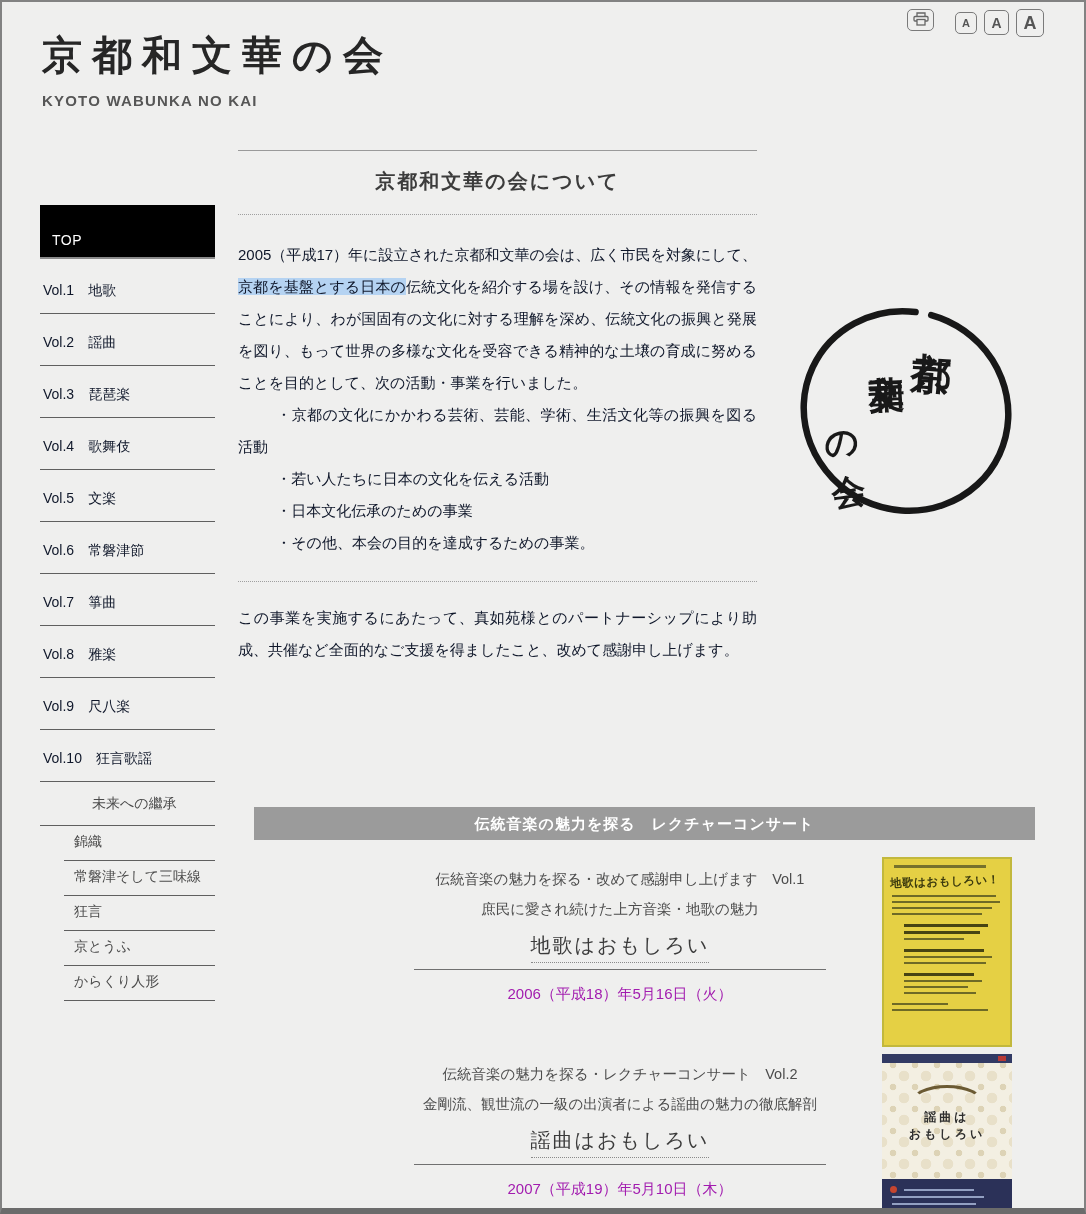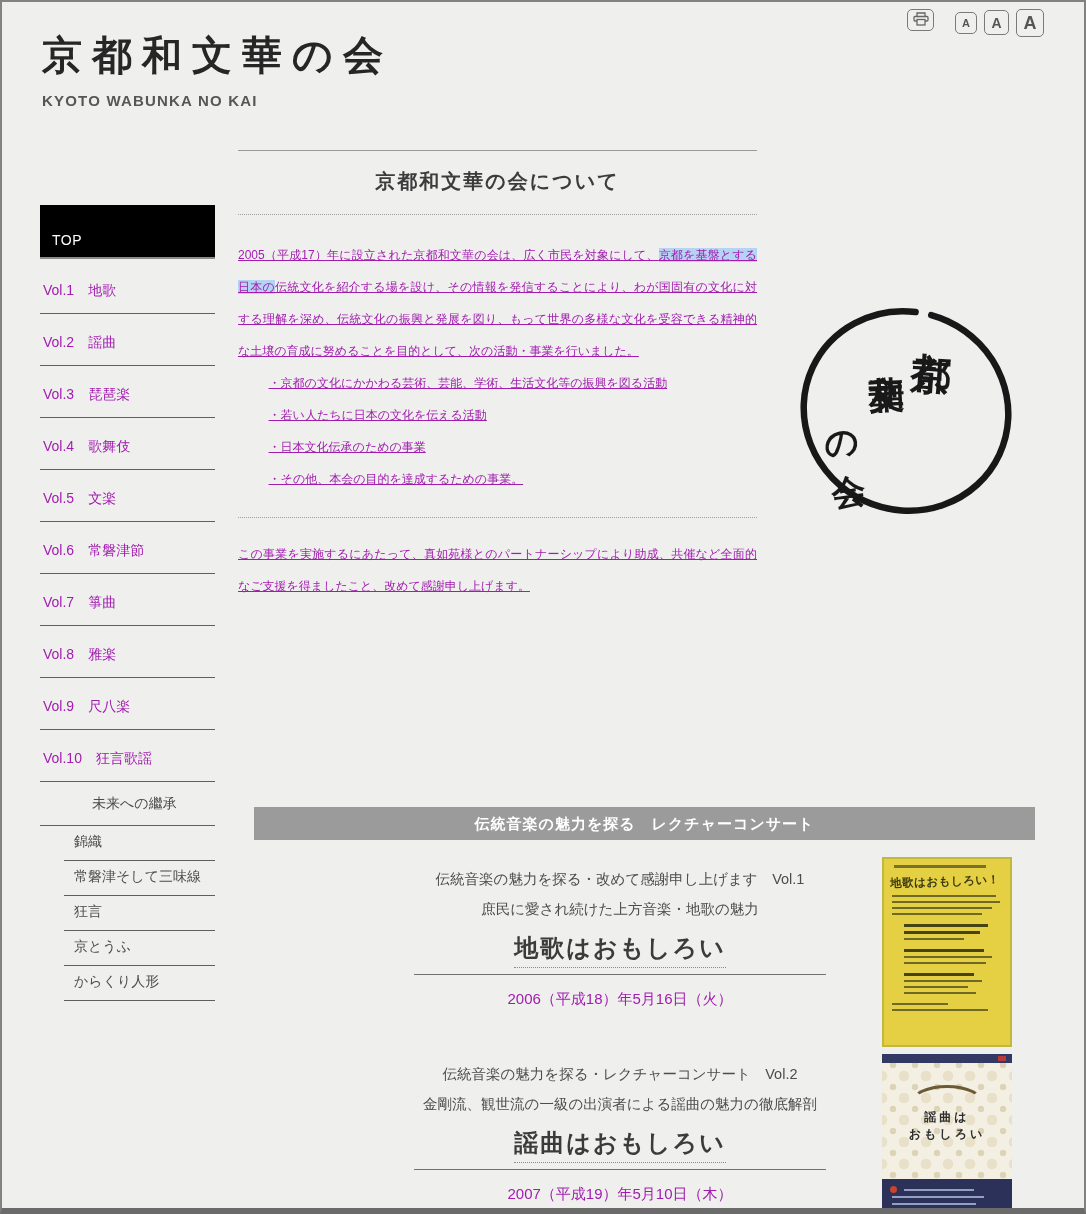--- a/index.html
+++ b/index.html
@@ -59,8 +59,8 @@
     color:#3c3c3c; font-weight:bold;
   }
   .body-text{
-    font-size:12px; line-height:32px; color:#a21caf;
-    text-align:justify; text-justify:inter-character;text-decoration:underline;
+    font-size:15px; line-height:32px; color:#0f172a;
+    text-align:justify; text-justify:inter-character;
   }
   .para1{margin:24px 0 0 0;}
   .hl{background:#b5d3f2;}

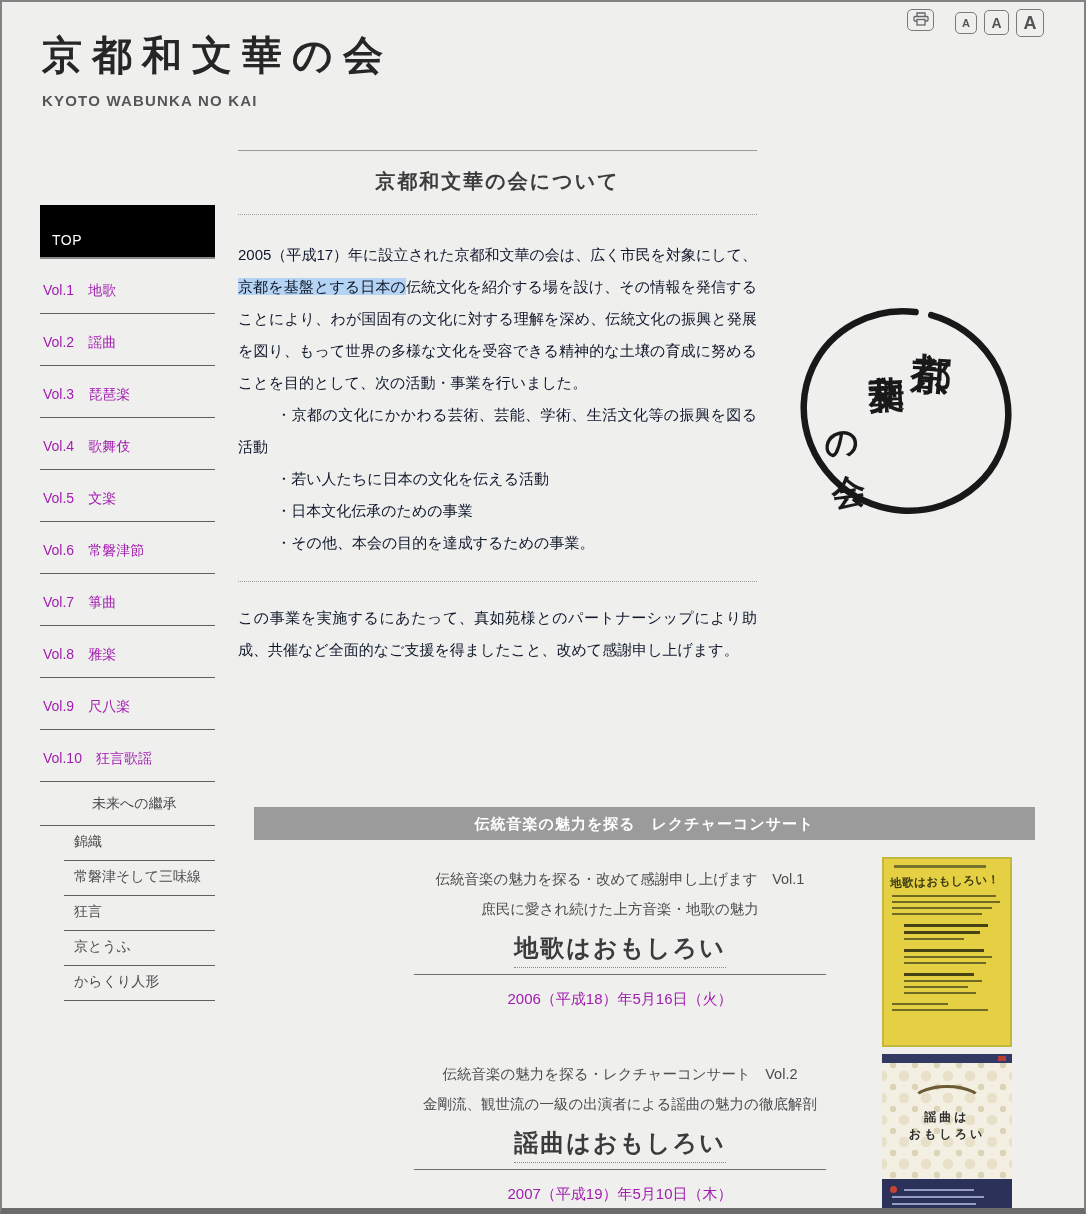--- a/index.html
+++ b/index.html
@@ -40,7 +40,7 @@
   .side-list li{
     position:relative; height:51px; border-bottom:1px solid #5f5f5f; cursor:pointer;
   }
-  .side-list li span{position:absolute; left:3px; bottom:13px; color:#a21caf;}
+  .side-list li span{position:absolute; left:3px; bottom:13px; color:#0f172a;}
   .future-head{
     position:relative; height:43px; border-bottom:1px solid #5f5f5f; cursor:pointer;
   }

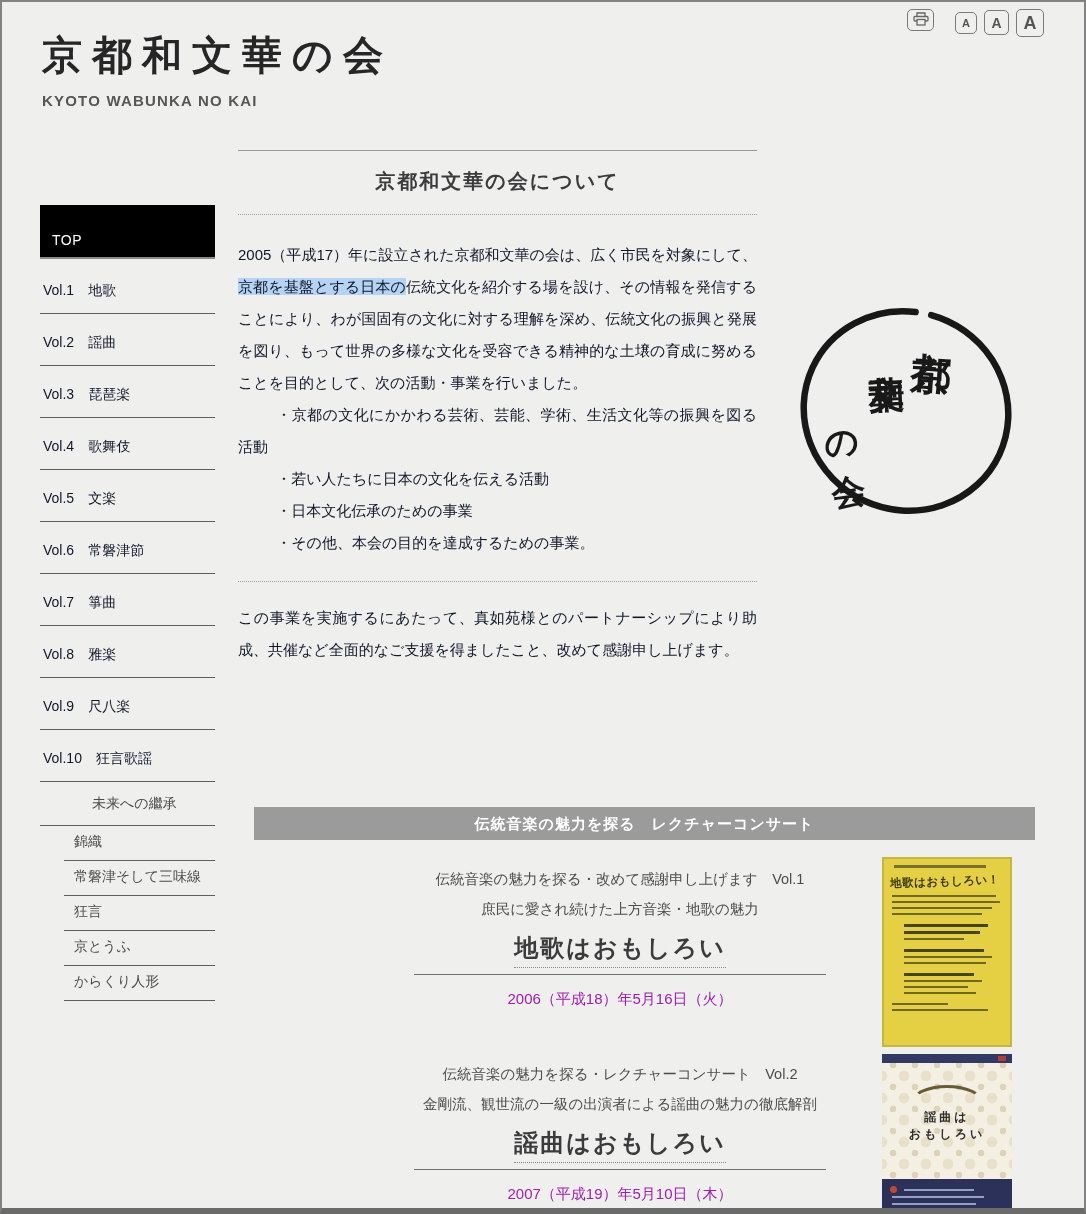--- a/index.html
+++ b/index.html
@@ -90,7 +90,7 @@
   .c-sub{font-size:14.5px; line-height:30px; color:#4c4c4c;}
   .c-title-wrap{margin-top:8px; border-bottom:1px solid #707070; padding-bottom:6px;}
   .c-title{
-    display:inline-block; font-size:24px; font-weight:bold; color:#3b3b3b;
+    display:inline-block; font-size:20px; font-weight:normal; color:#3b3b3b;
     letter-spacing:2px; border-bottom:1px dotted #8a8a8a; padding-bottom:3px;
   }
   .c-date{font-size:15px; margin-top:15px; color:#a21caf;}

